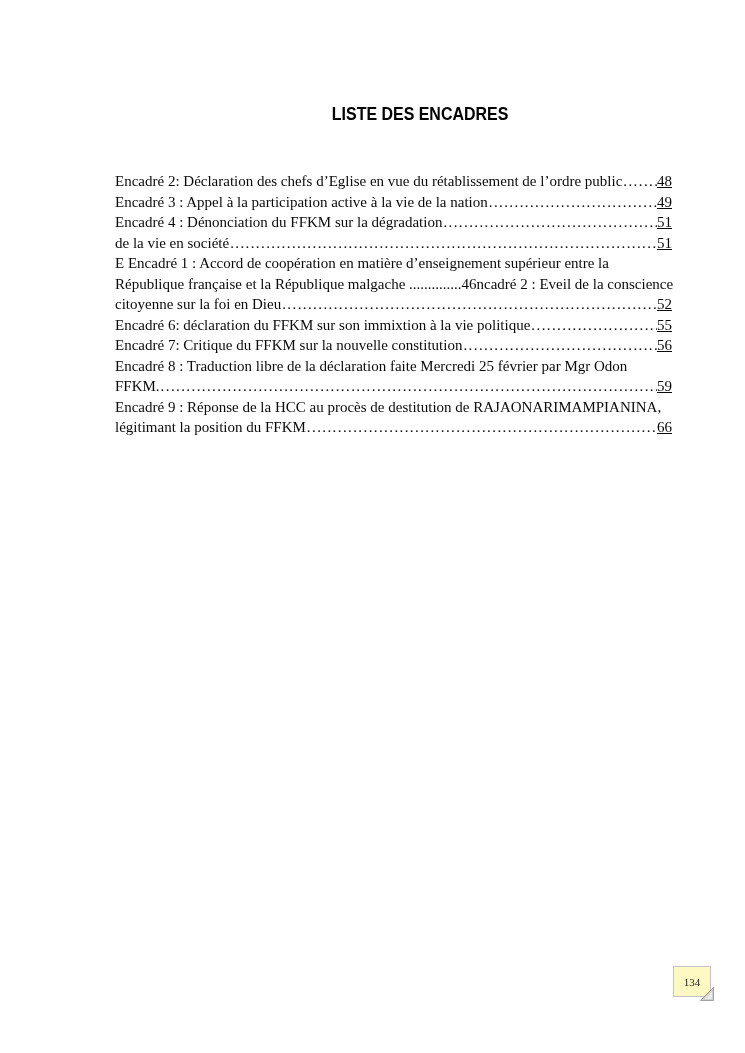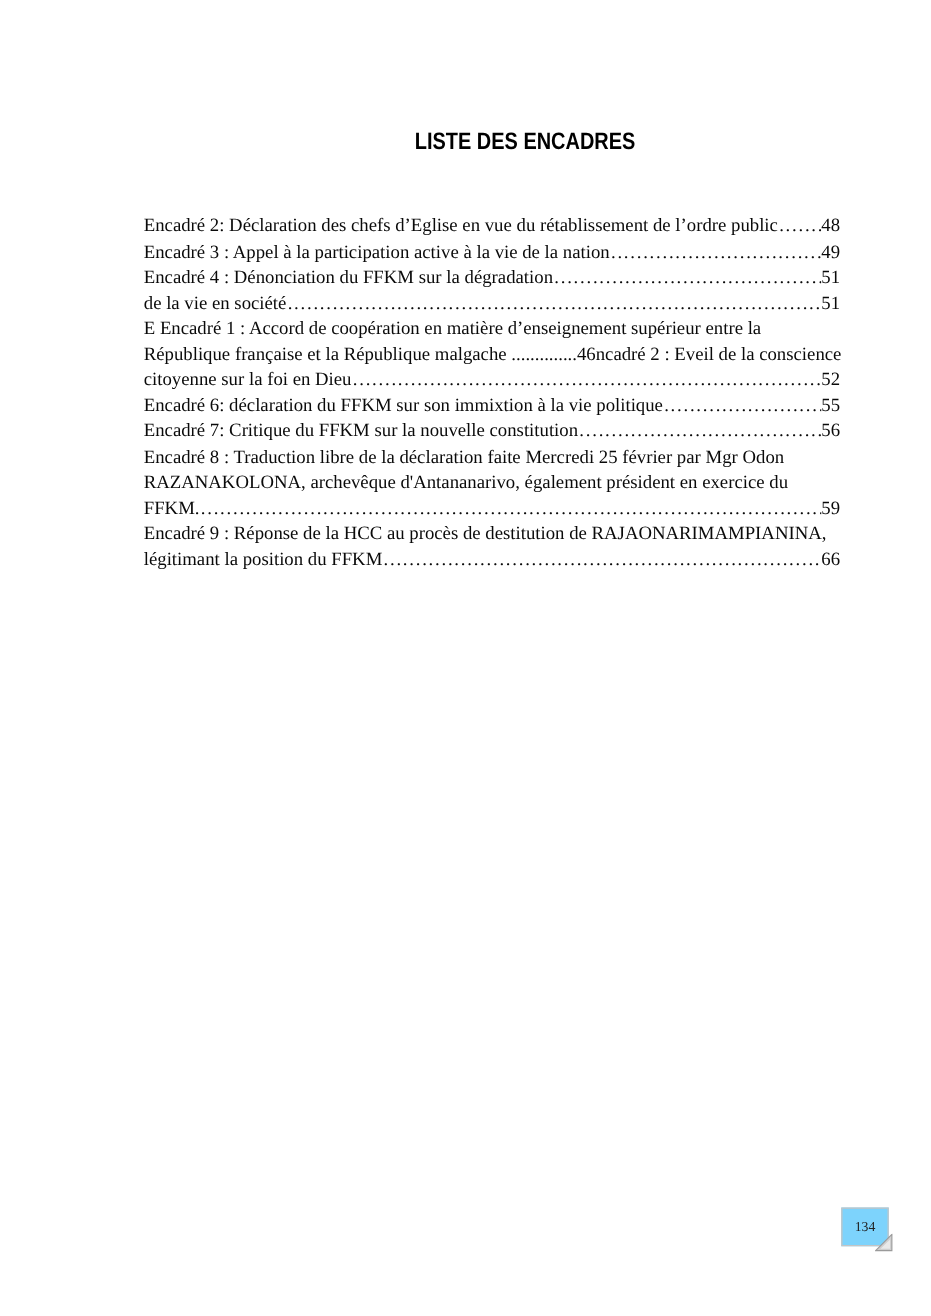--- a/index.html
+++ b/index.html
@@ -66,6 +66,7 @@
   }
   .page-num {
     flex: 0 0 auto;
+    text-decoration: underline;
   }
   .page-badge {
     position: absolute;

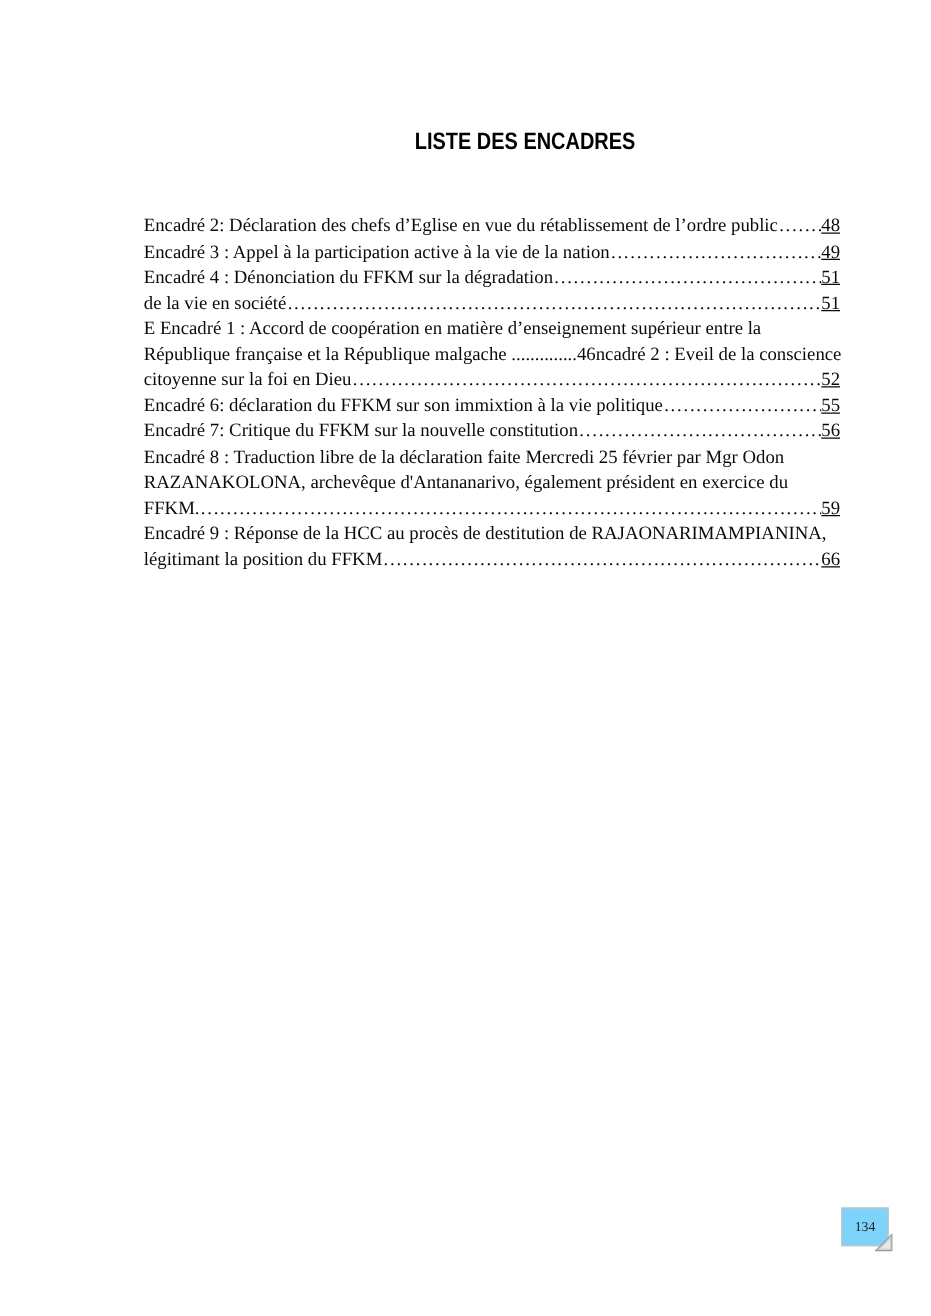--- a/index.html
+++ b/index.html
@@ -160,11 +160,6 @@
     
   </div>
 
-  <div class="toc-line">
-    <span class="toc-text">RAZANAKOLONA, archevêque d'Antananarivo, également président en exercice du</span>
-    
-    
-  </div>
 
   <div class="toc-line">
     <span class="toc-text">FFKM.</span>

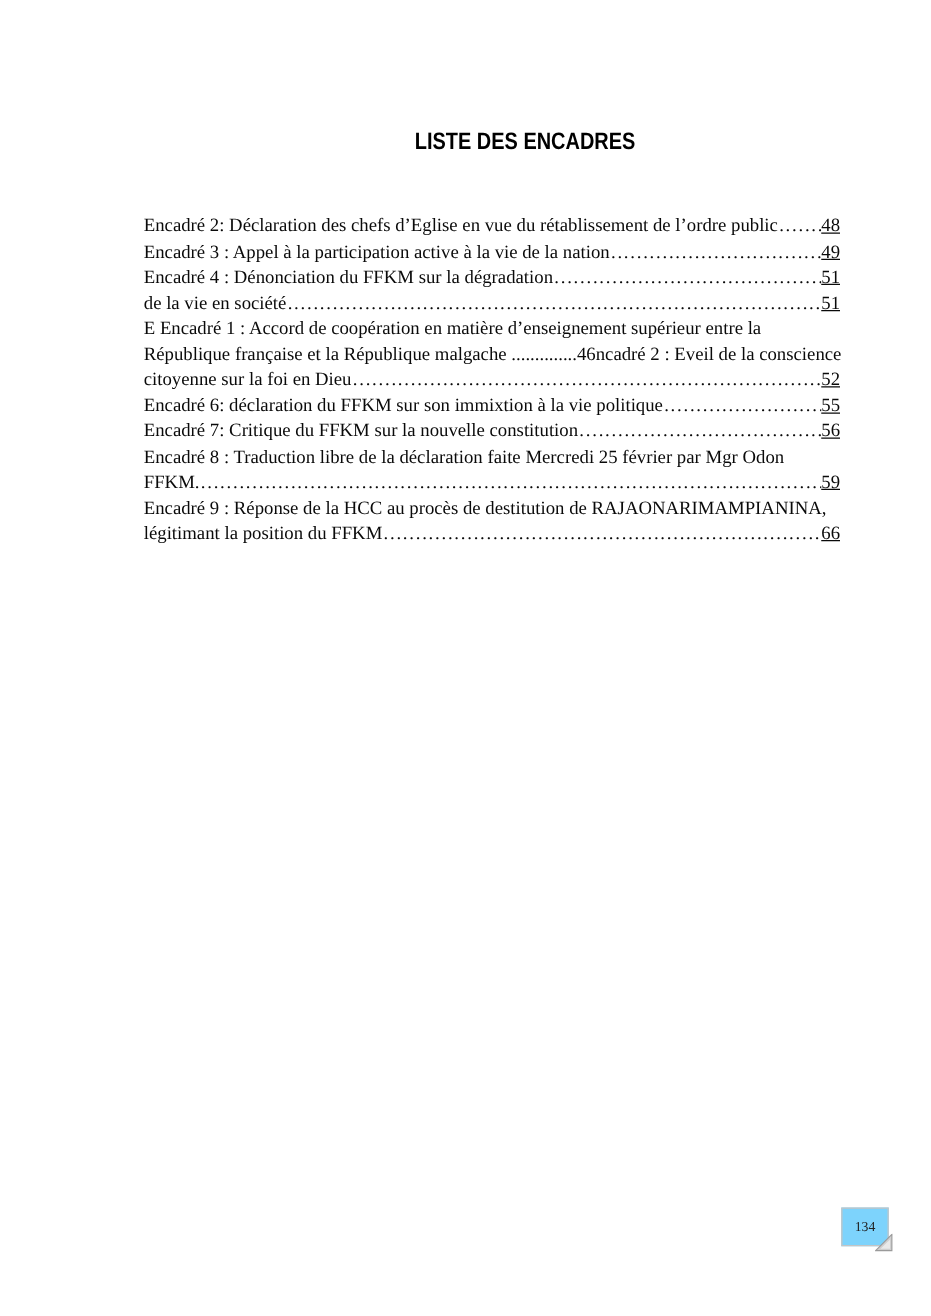--- a/index.html
+++ b/index.html
@@ -76,7 +76,7 @@
     height: 31px;
     box-sizing: border-box;
     border: 1px solid #c4c4c4;
-    background: #7dd3fc;
+    background: #fef9c3;
     display: flex;
     align-items: center;
     justify-content: center;

